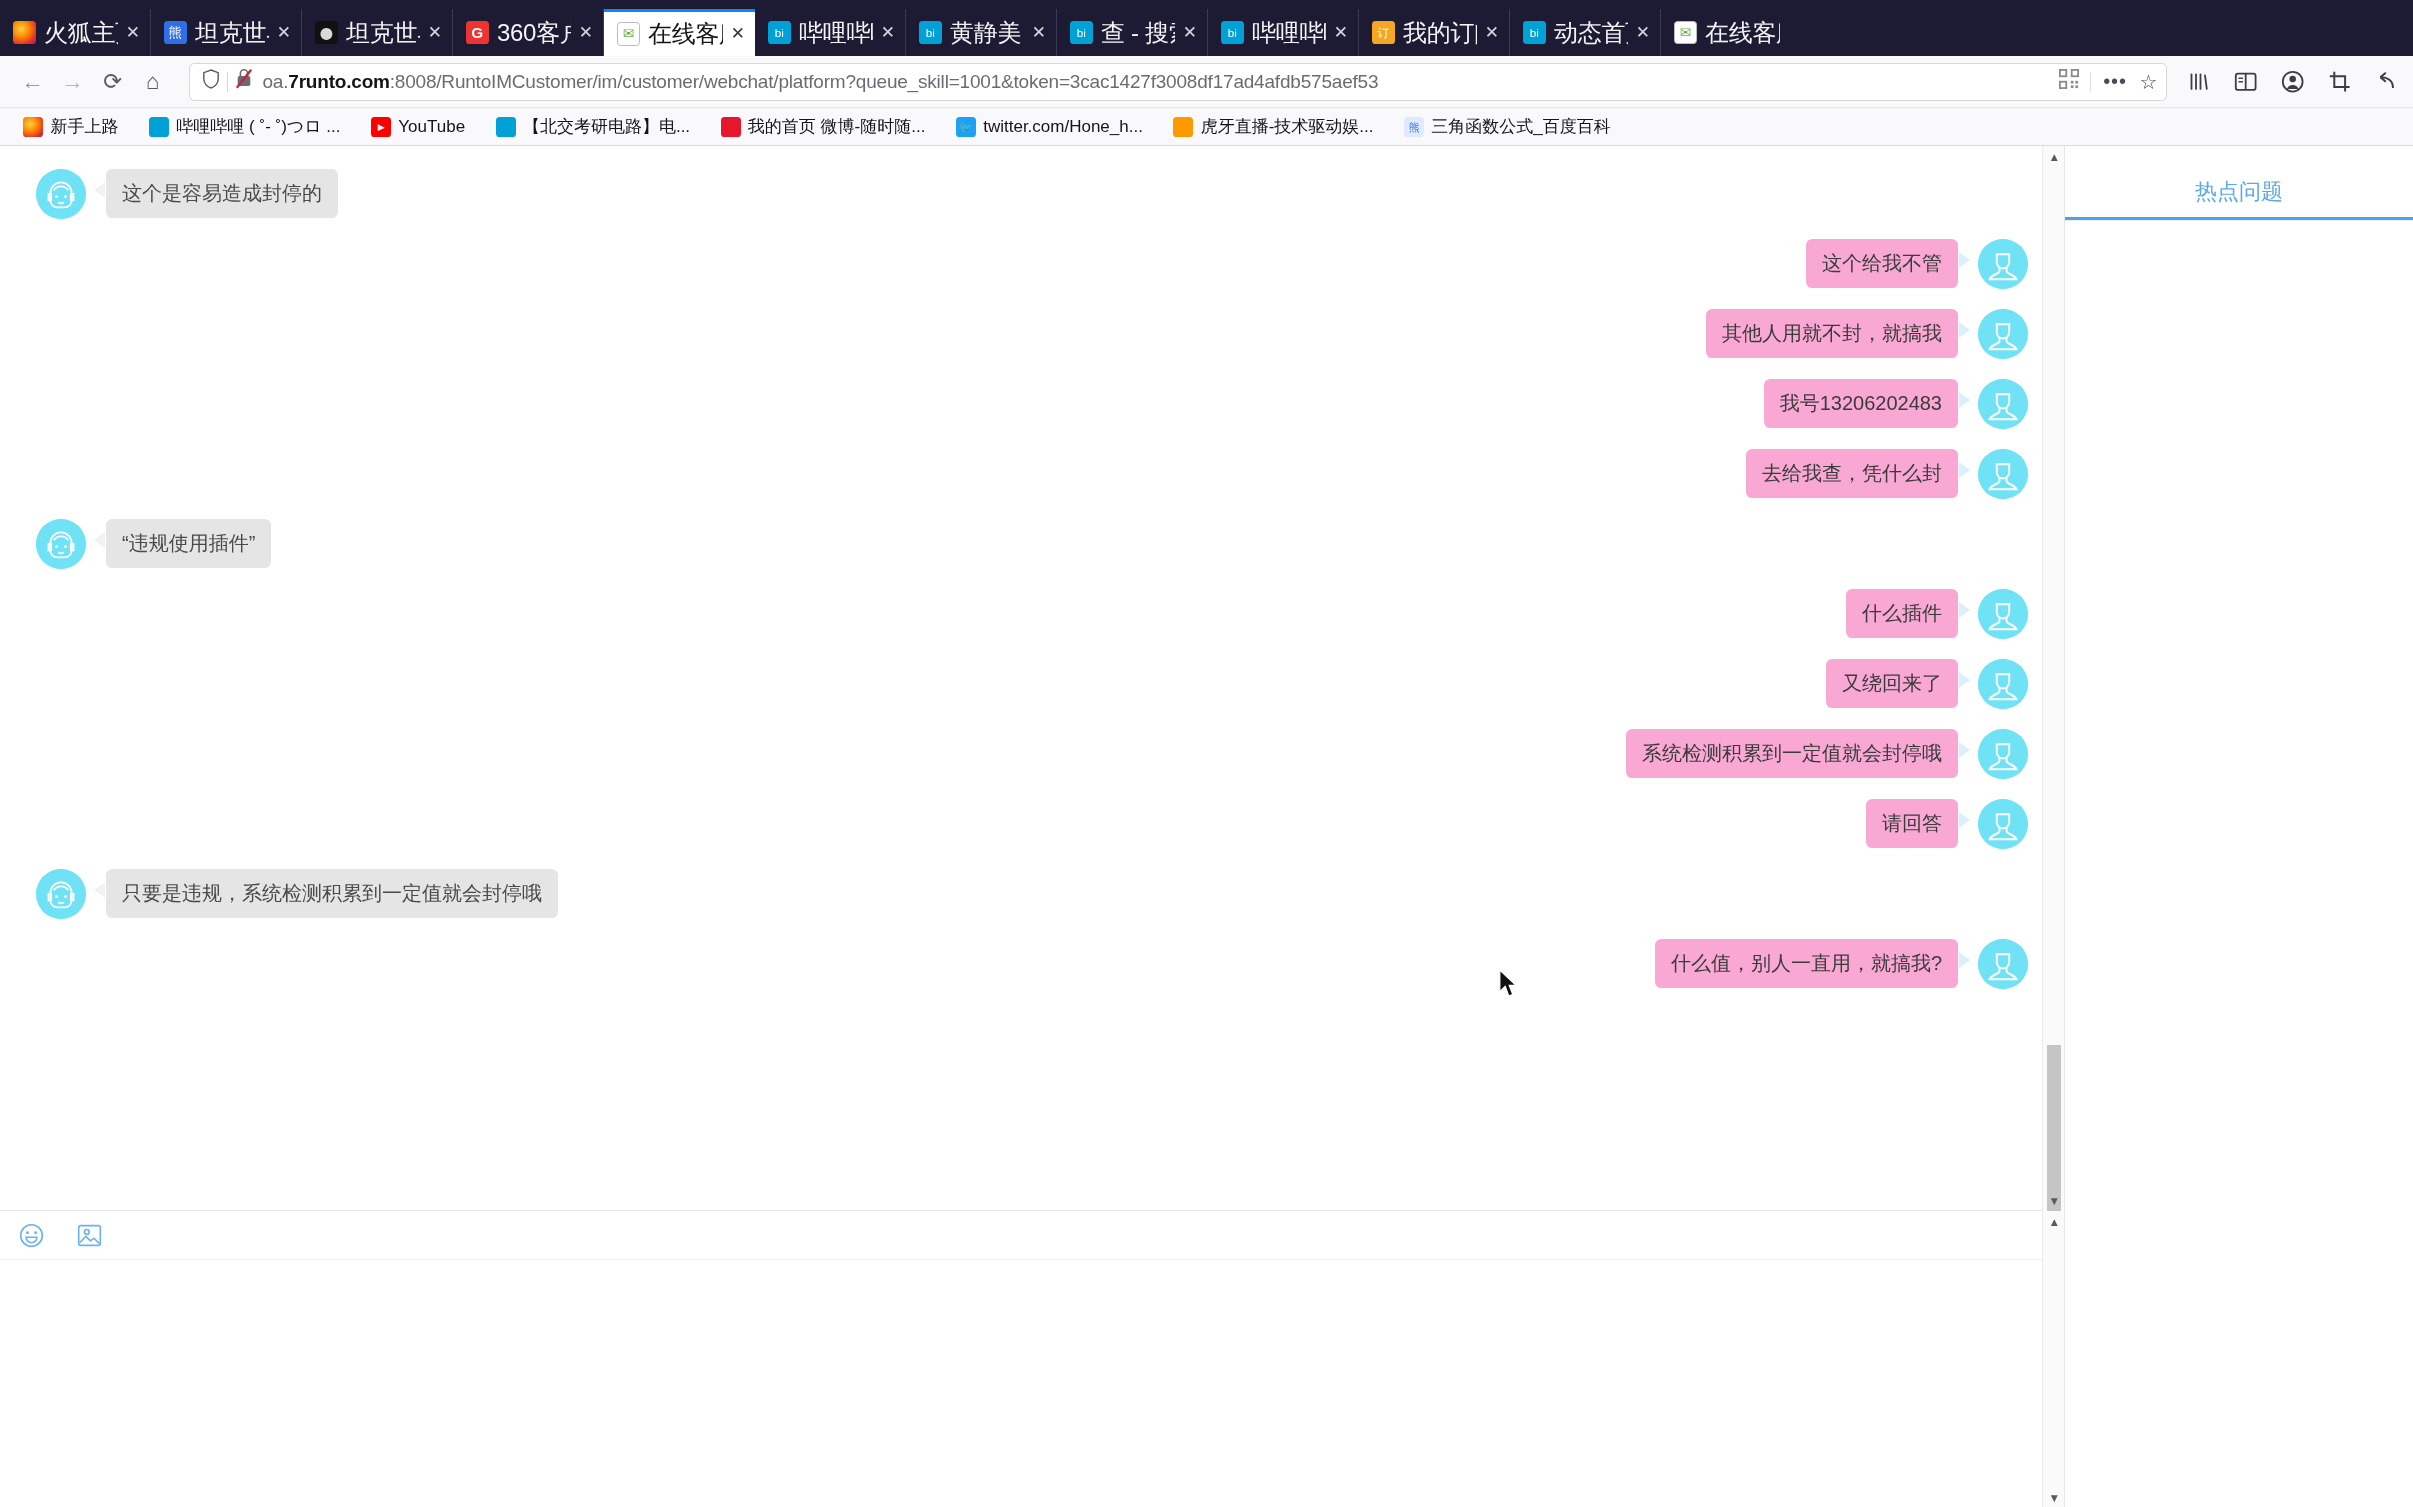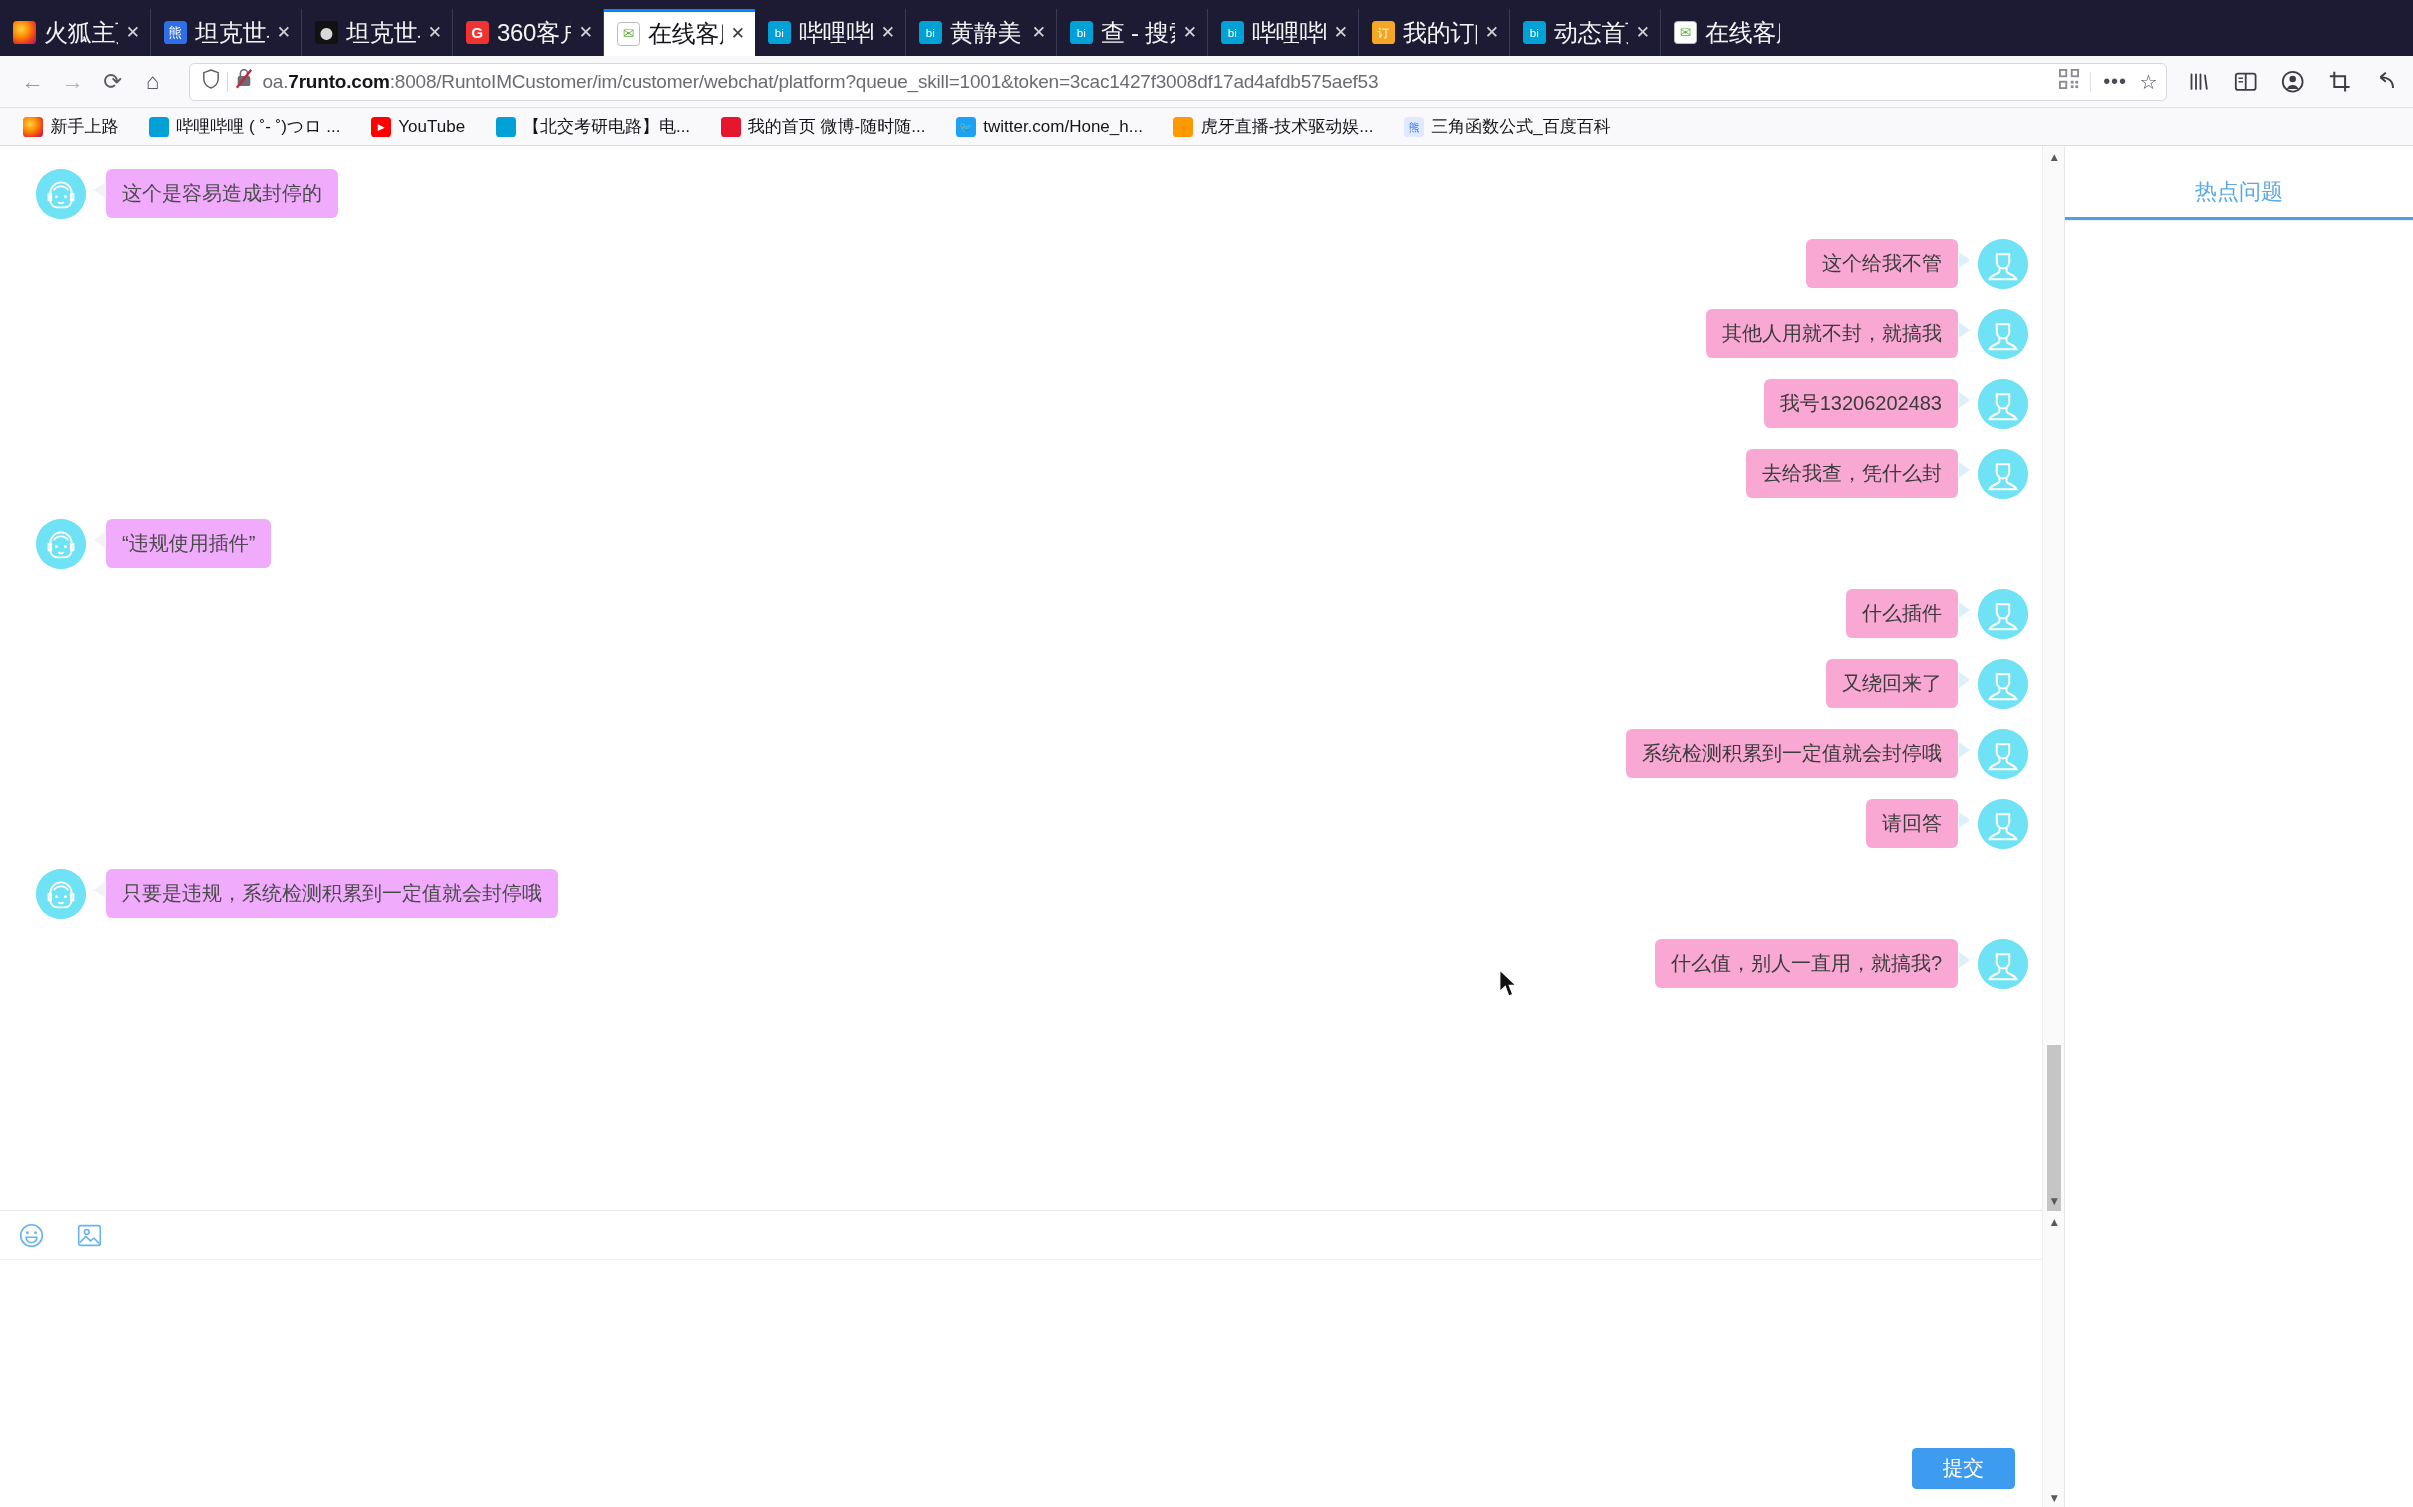--- a/index.html
+++ b/index.html
@@ -214,7 +214,7 @@
     max-width: 1349px;
     word-break: break-all;
   }
-  .msgrow.agent .bubble { margin-left: 20px; background:#f0abfc; }
+  .msgrow.agent .bubble { margin-left: 20px; background:#e5e5e5; }
   .msgrow.user  .bubble { margin-right: 20px; background:#f9a8d4; color:#3b3b3b; }
 
   .bubble::before {

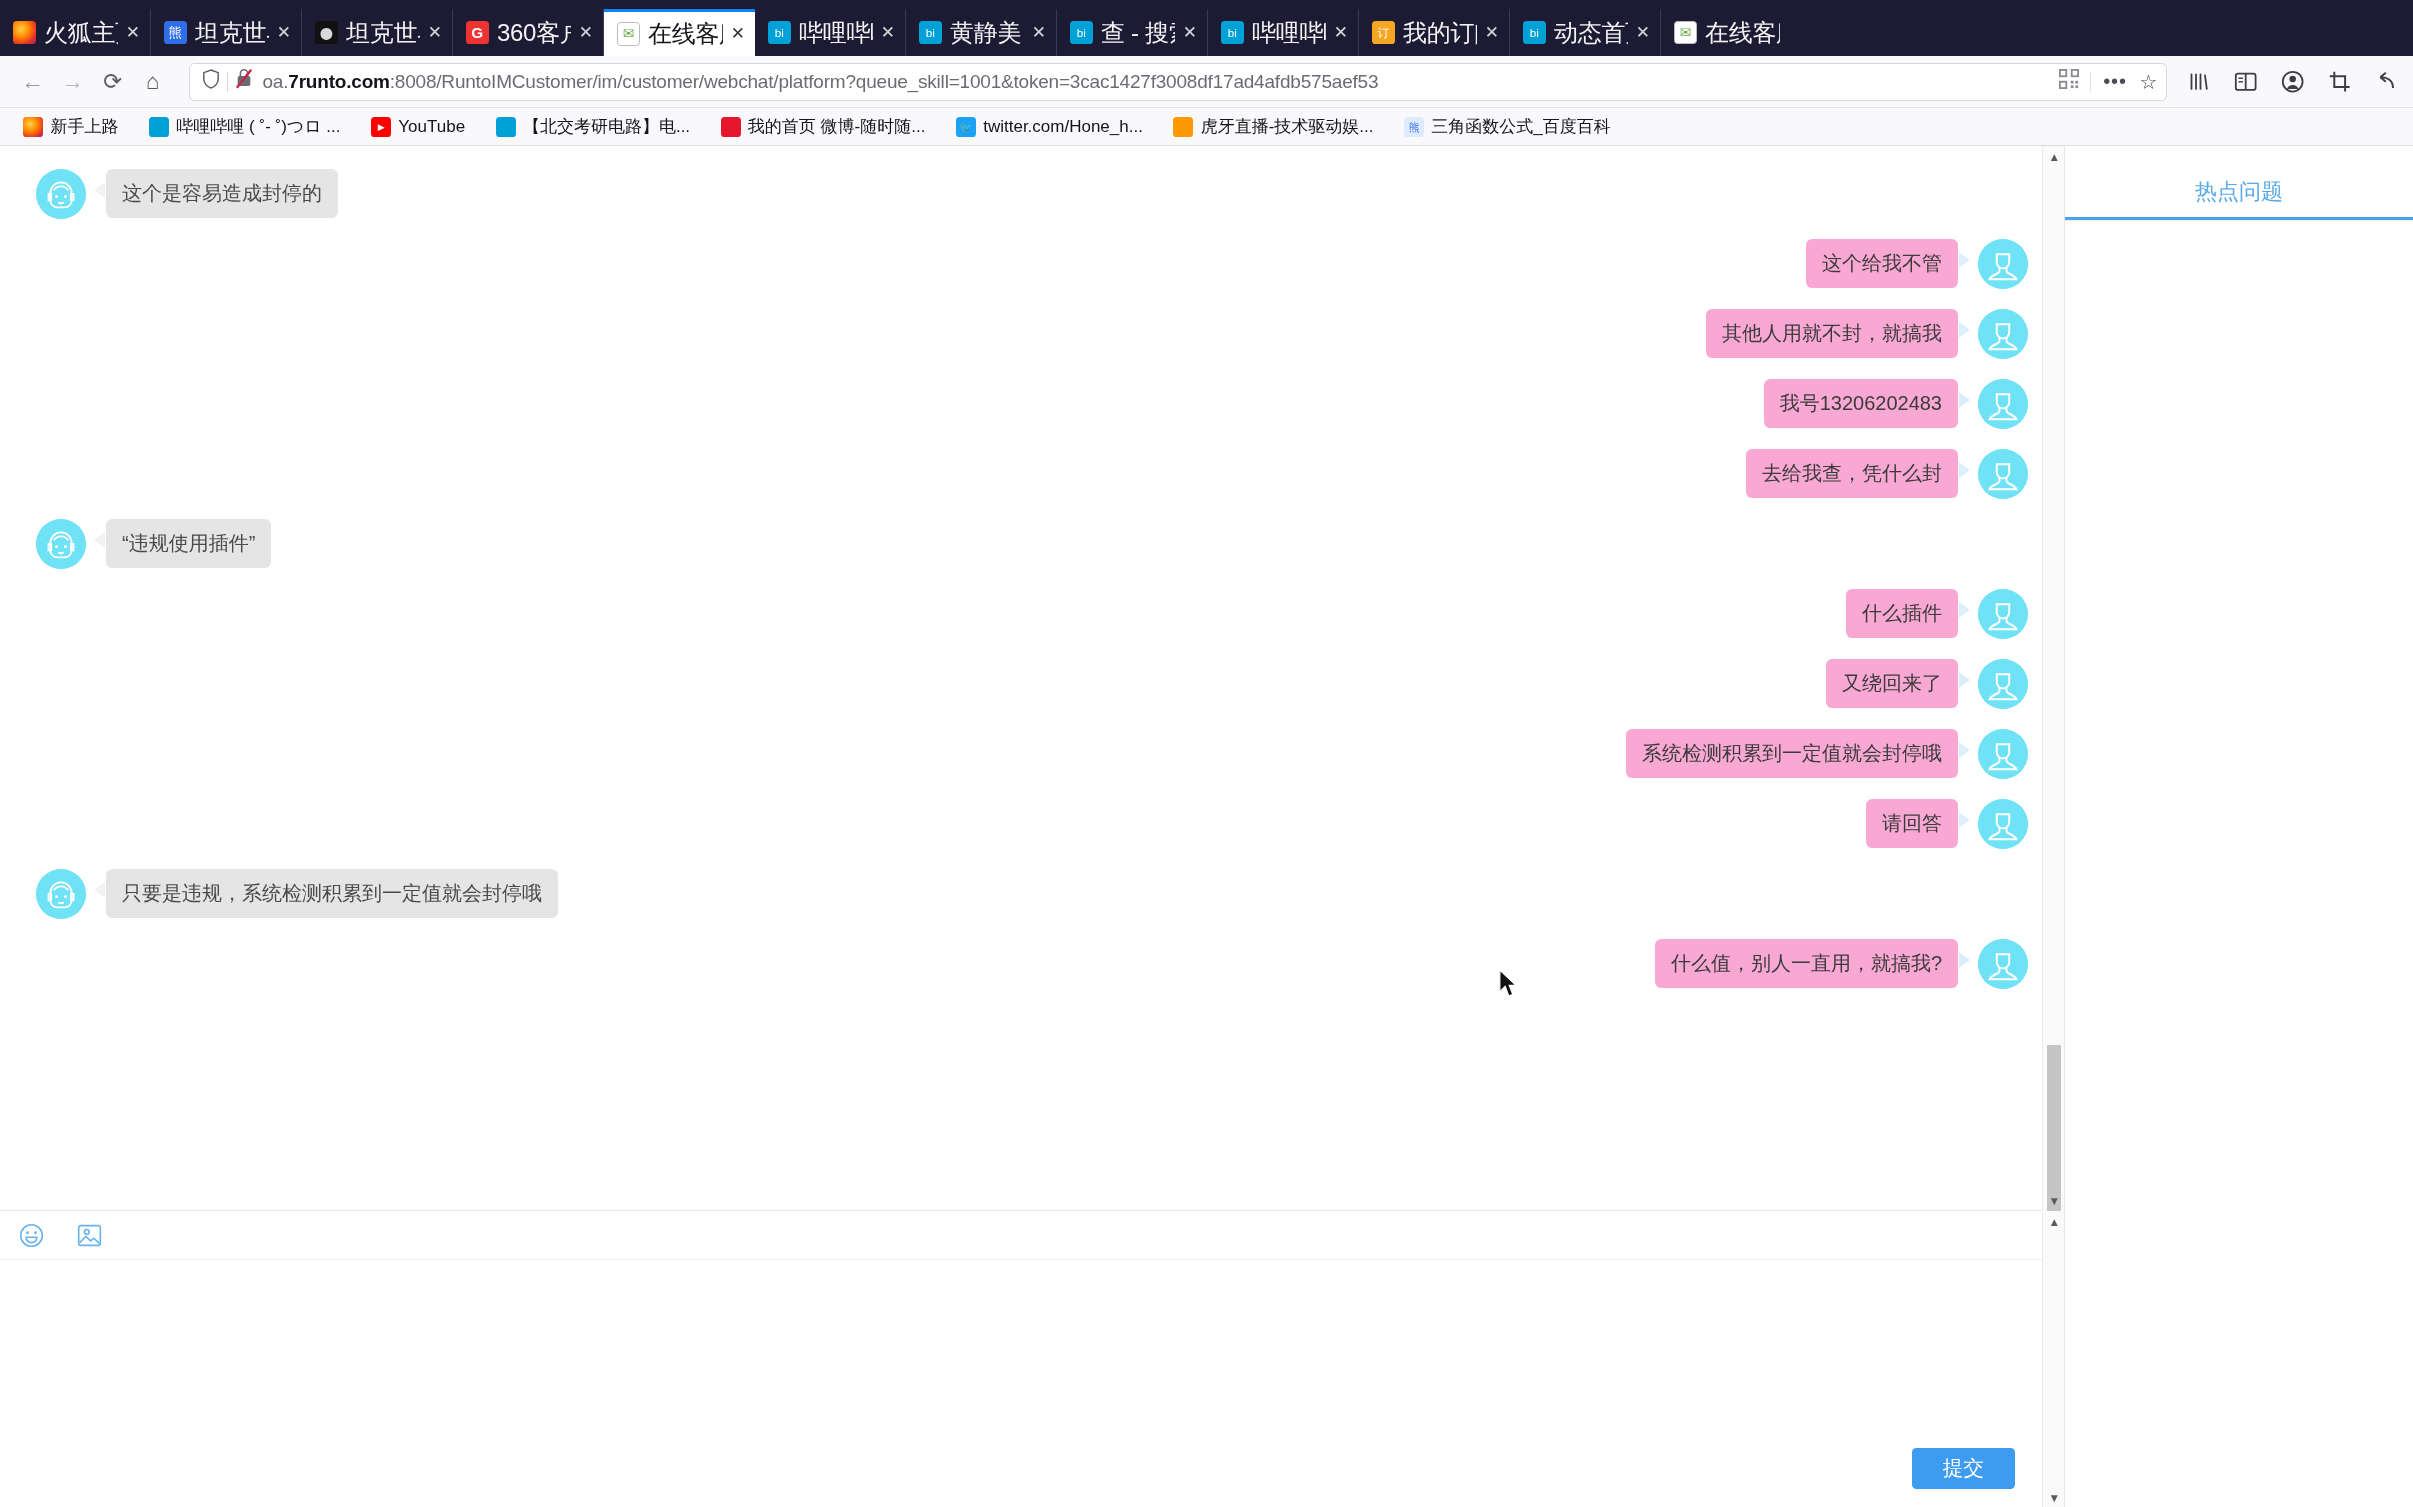--- a/index.html
+++ b/index.html
@@ -686,9 +686,6 @@
           </div>
         </div>
         <div class="compinput" contenteditable="true" placeholder="" style=""></div>
-        <div class="compfooter">
-          <button class="submitbtn">提交</button>
-        </div>
 
         <div class="vscroll" style="top:0; bottom:0; height:100%;">
           <div class="arrow">▲</div>

